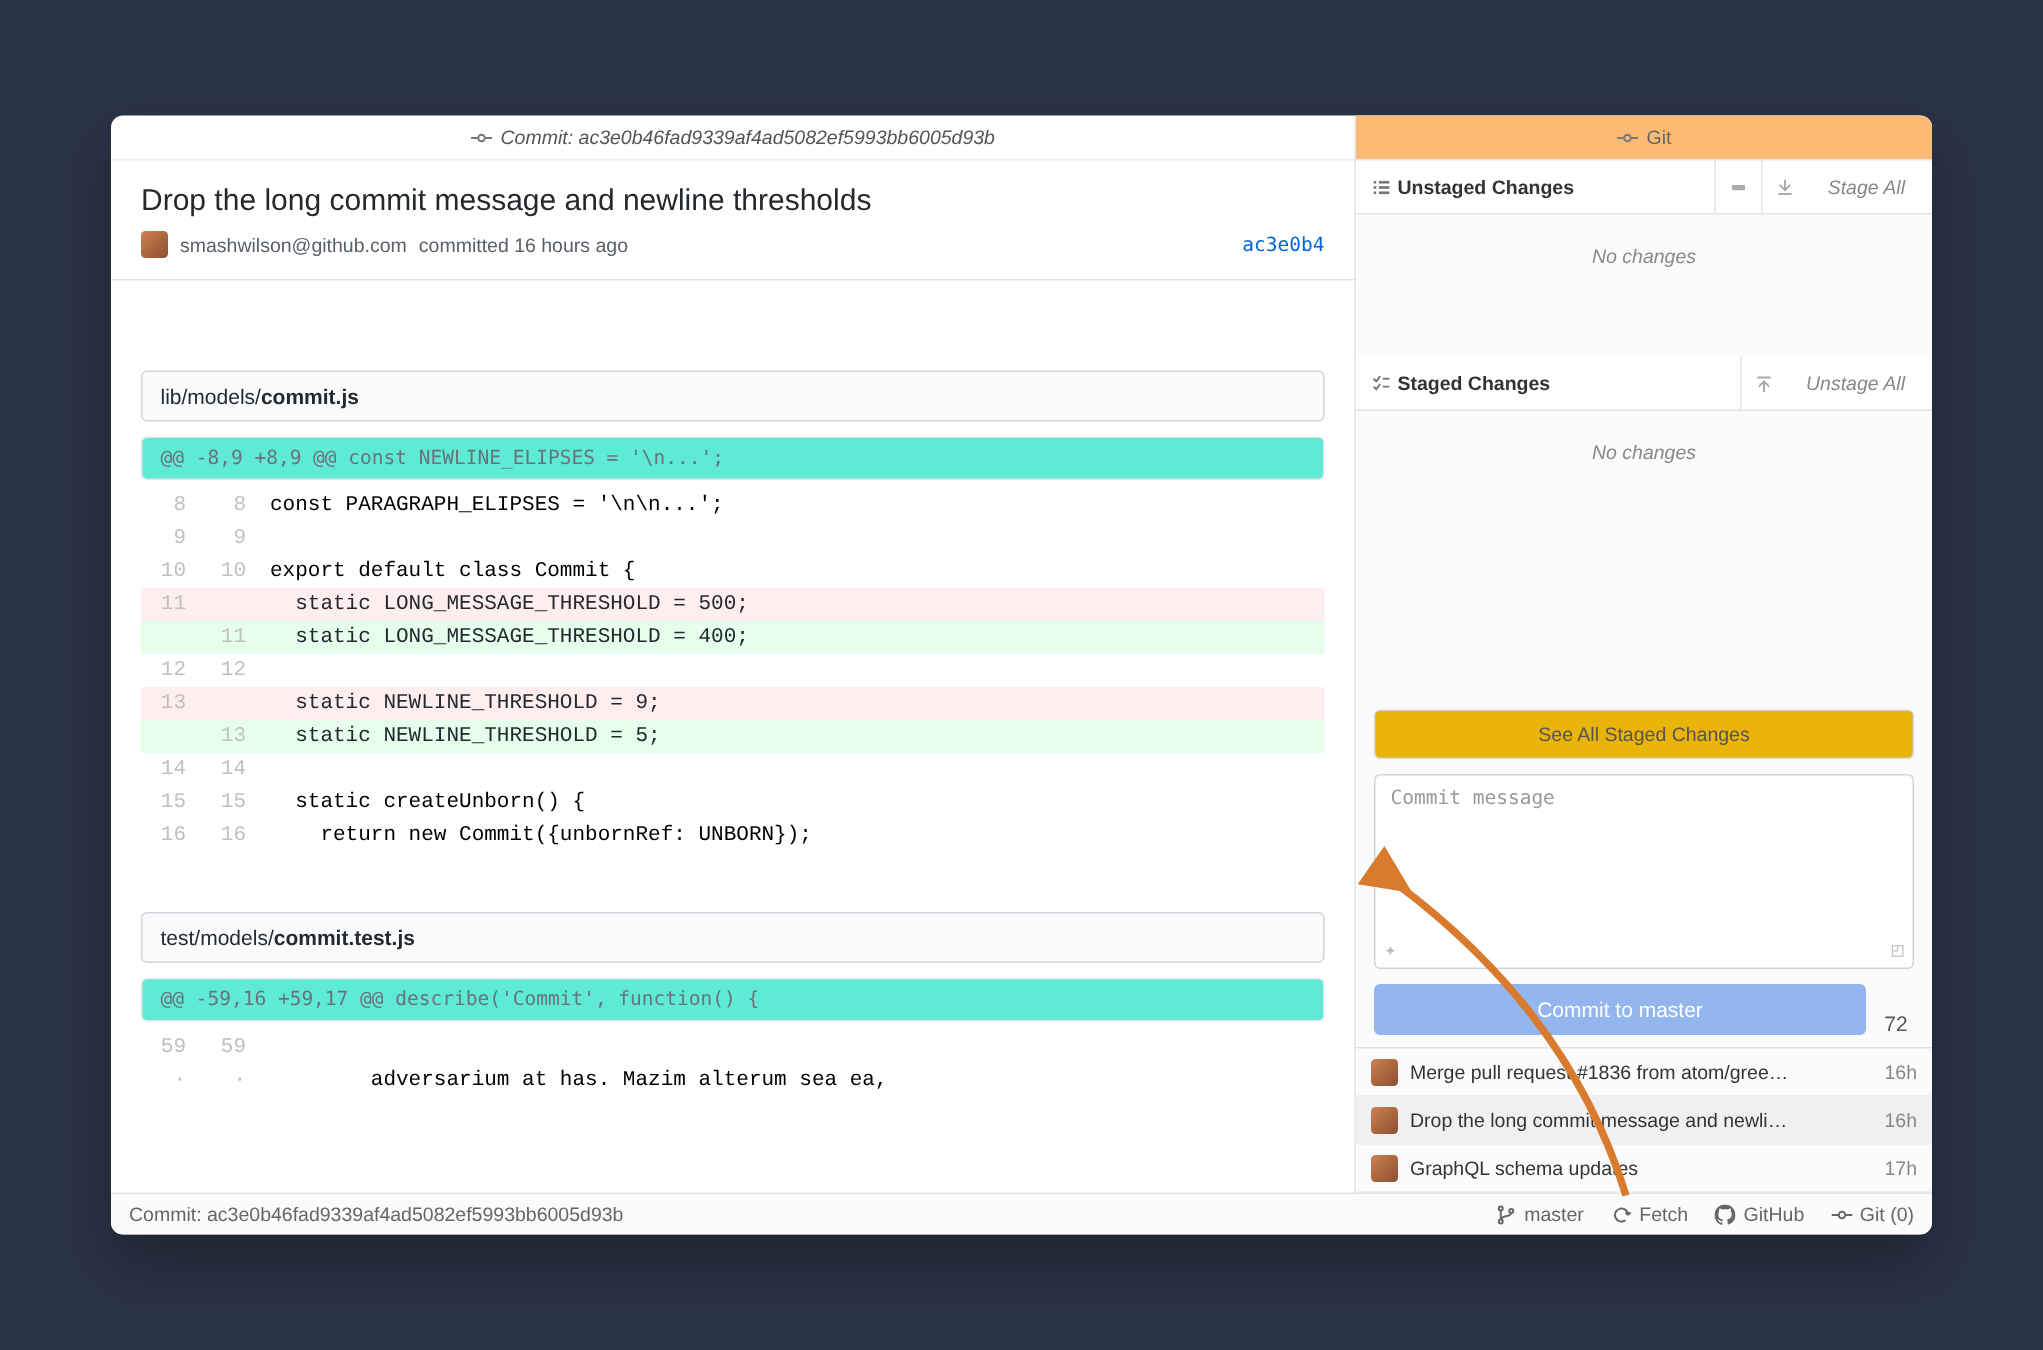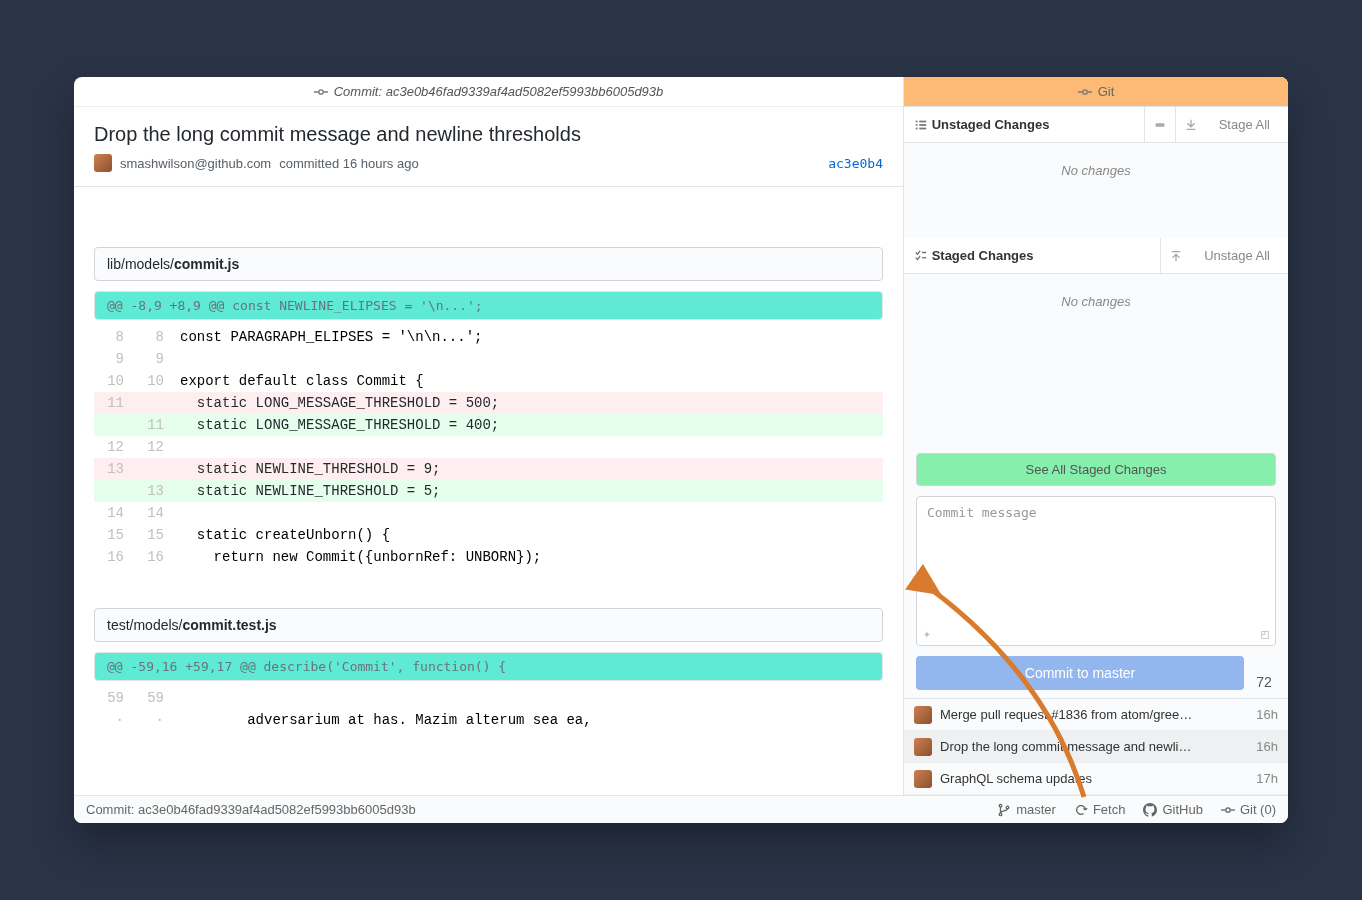--- a/index.html
+++ b/index.html
@@ -70,7 +70,7 @@
     border-bottom:1px solid #e1e4e8; background:#fff; font-weight:600; color:#333;
   }
   .section-bar .spacer{flex:1;}
-  .section-bar .right-btn { color:#888; font-weight:400; padding:0 8px; display:flex; align-items:center; gap:21px; border-left:1px solid #e1e4e8; height:100%;}
+  .section-bar .right-btn { color:#888; font-weight:400; padding:0 8px; display:flex; align-items:center; gap:21px; border-left:1px solid #e1e4e8; height:100%;font-style:italic;}
   .empty-msg { text-align:center; color:#888; padding: 20px 0 60px 0; font-style: italic; }
   .staged-area { flex:1; display:flex; flex-direction:column; }
   .see-all-btn {

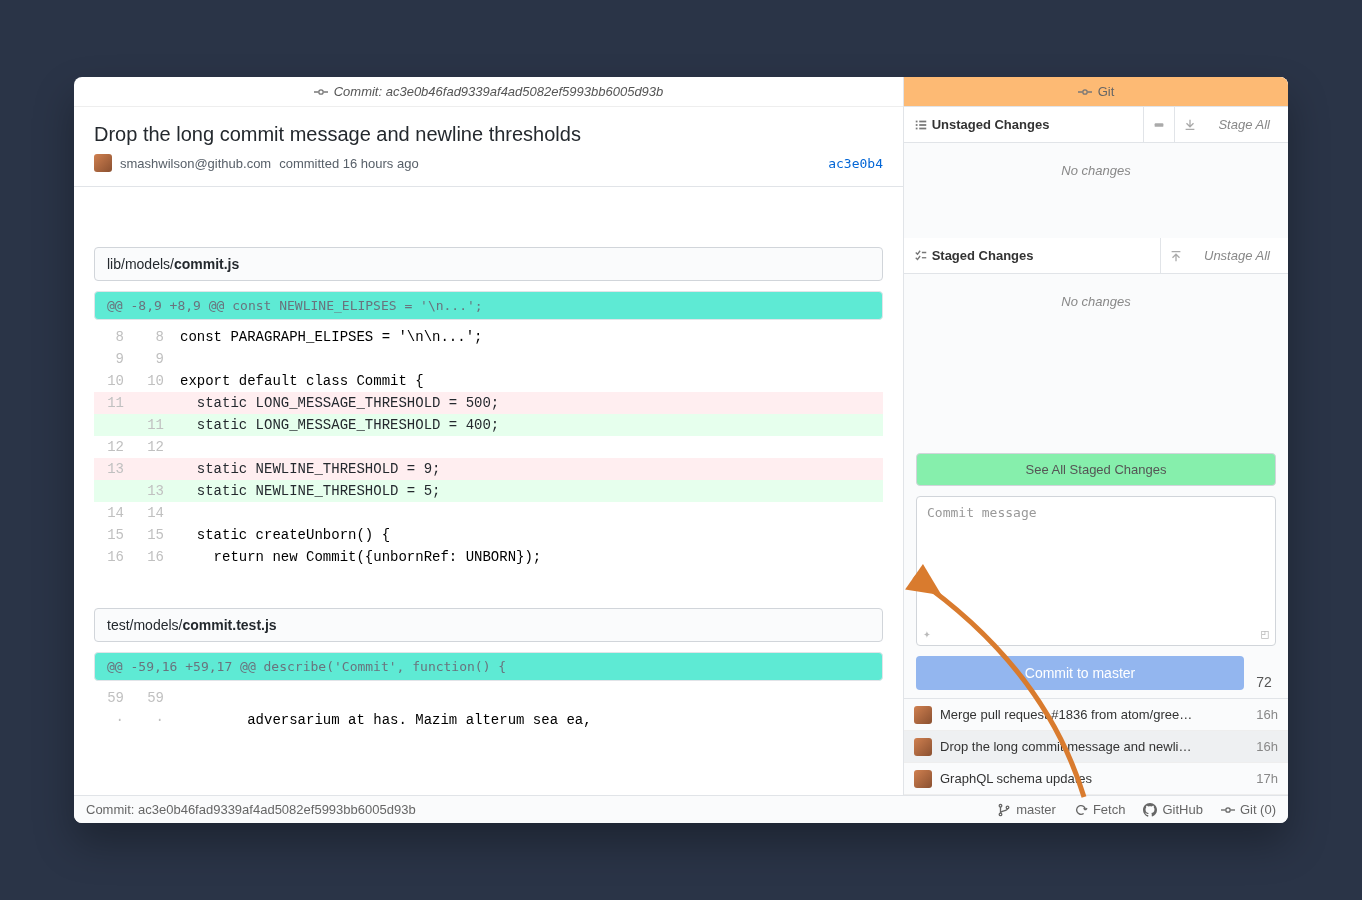--- a/index.html
+++ b/index.html
@@ -75,7 +75,7 @@
   .staged-area { flex:1; display:flex; flex-direction:column; }
   .see-all-btn {
     margin: 0 12px 10px 12px; padding:8px; border:1px solid #d1d5da; border-radius:4px;
-    background:#86efac; text-align:center; color:#555; font-size:13px;
+    background:#eab308; text-align:center; color:#555; font-size:13px;
   }
   .commit-box {
     margin: 0 12px 10px 12px; border:1px solid #d1d5da; border-radius:4px;

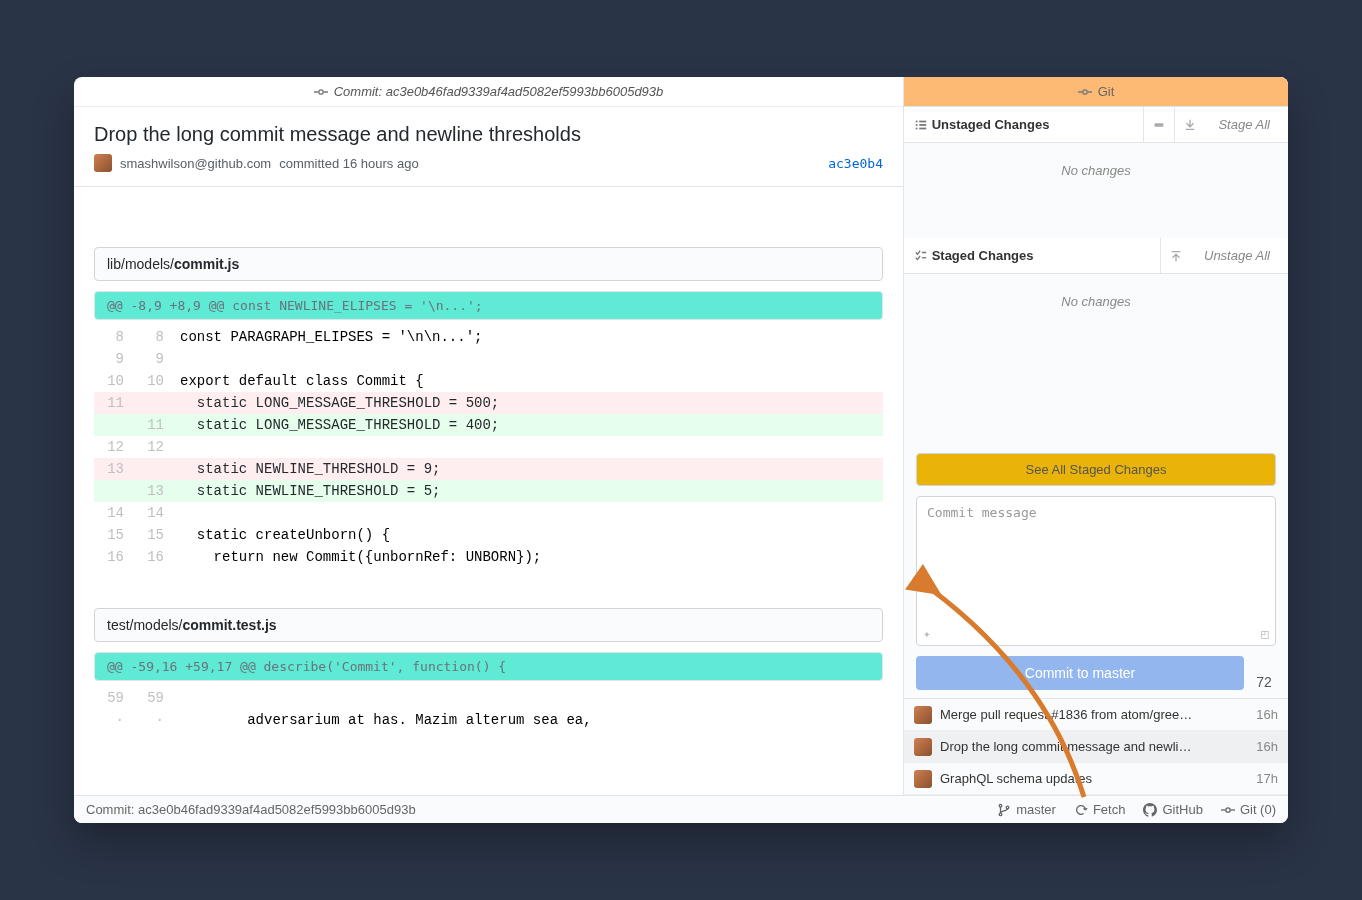--- a/index.html
+++ b/index.html
@@ -79,7 +79,7 @@
   }
   .commit-box {
     margin: 0 12px 10px 12px; border:1px solid #d1d5da; border-radius:4px;
-    background:#fff; height:150px; padding:8px 10px; position:relative;
+    background:#fff; height:130px; padding:8px 10px; position:relative;
     font-family: SFMono-Regular, Consolas, monospace; color:#999;
   }
   .commit-box .resize { position:absolute; right:6px; bottom:4px; color:#bbb; }

